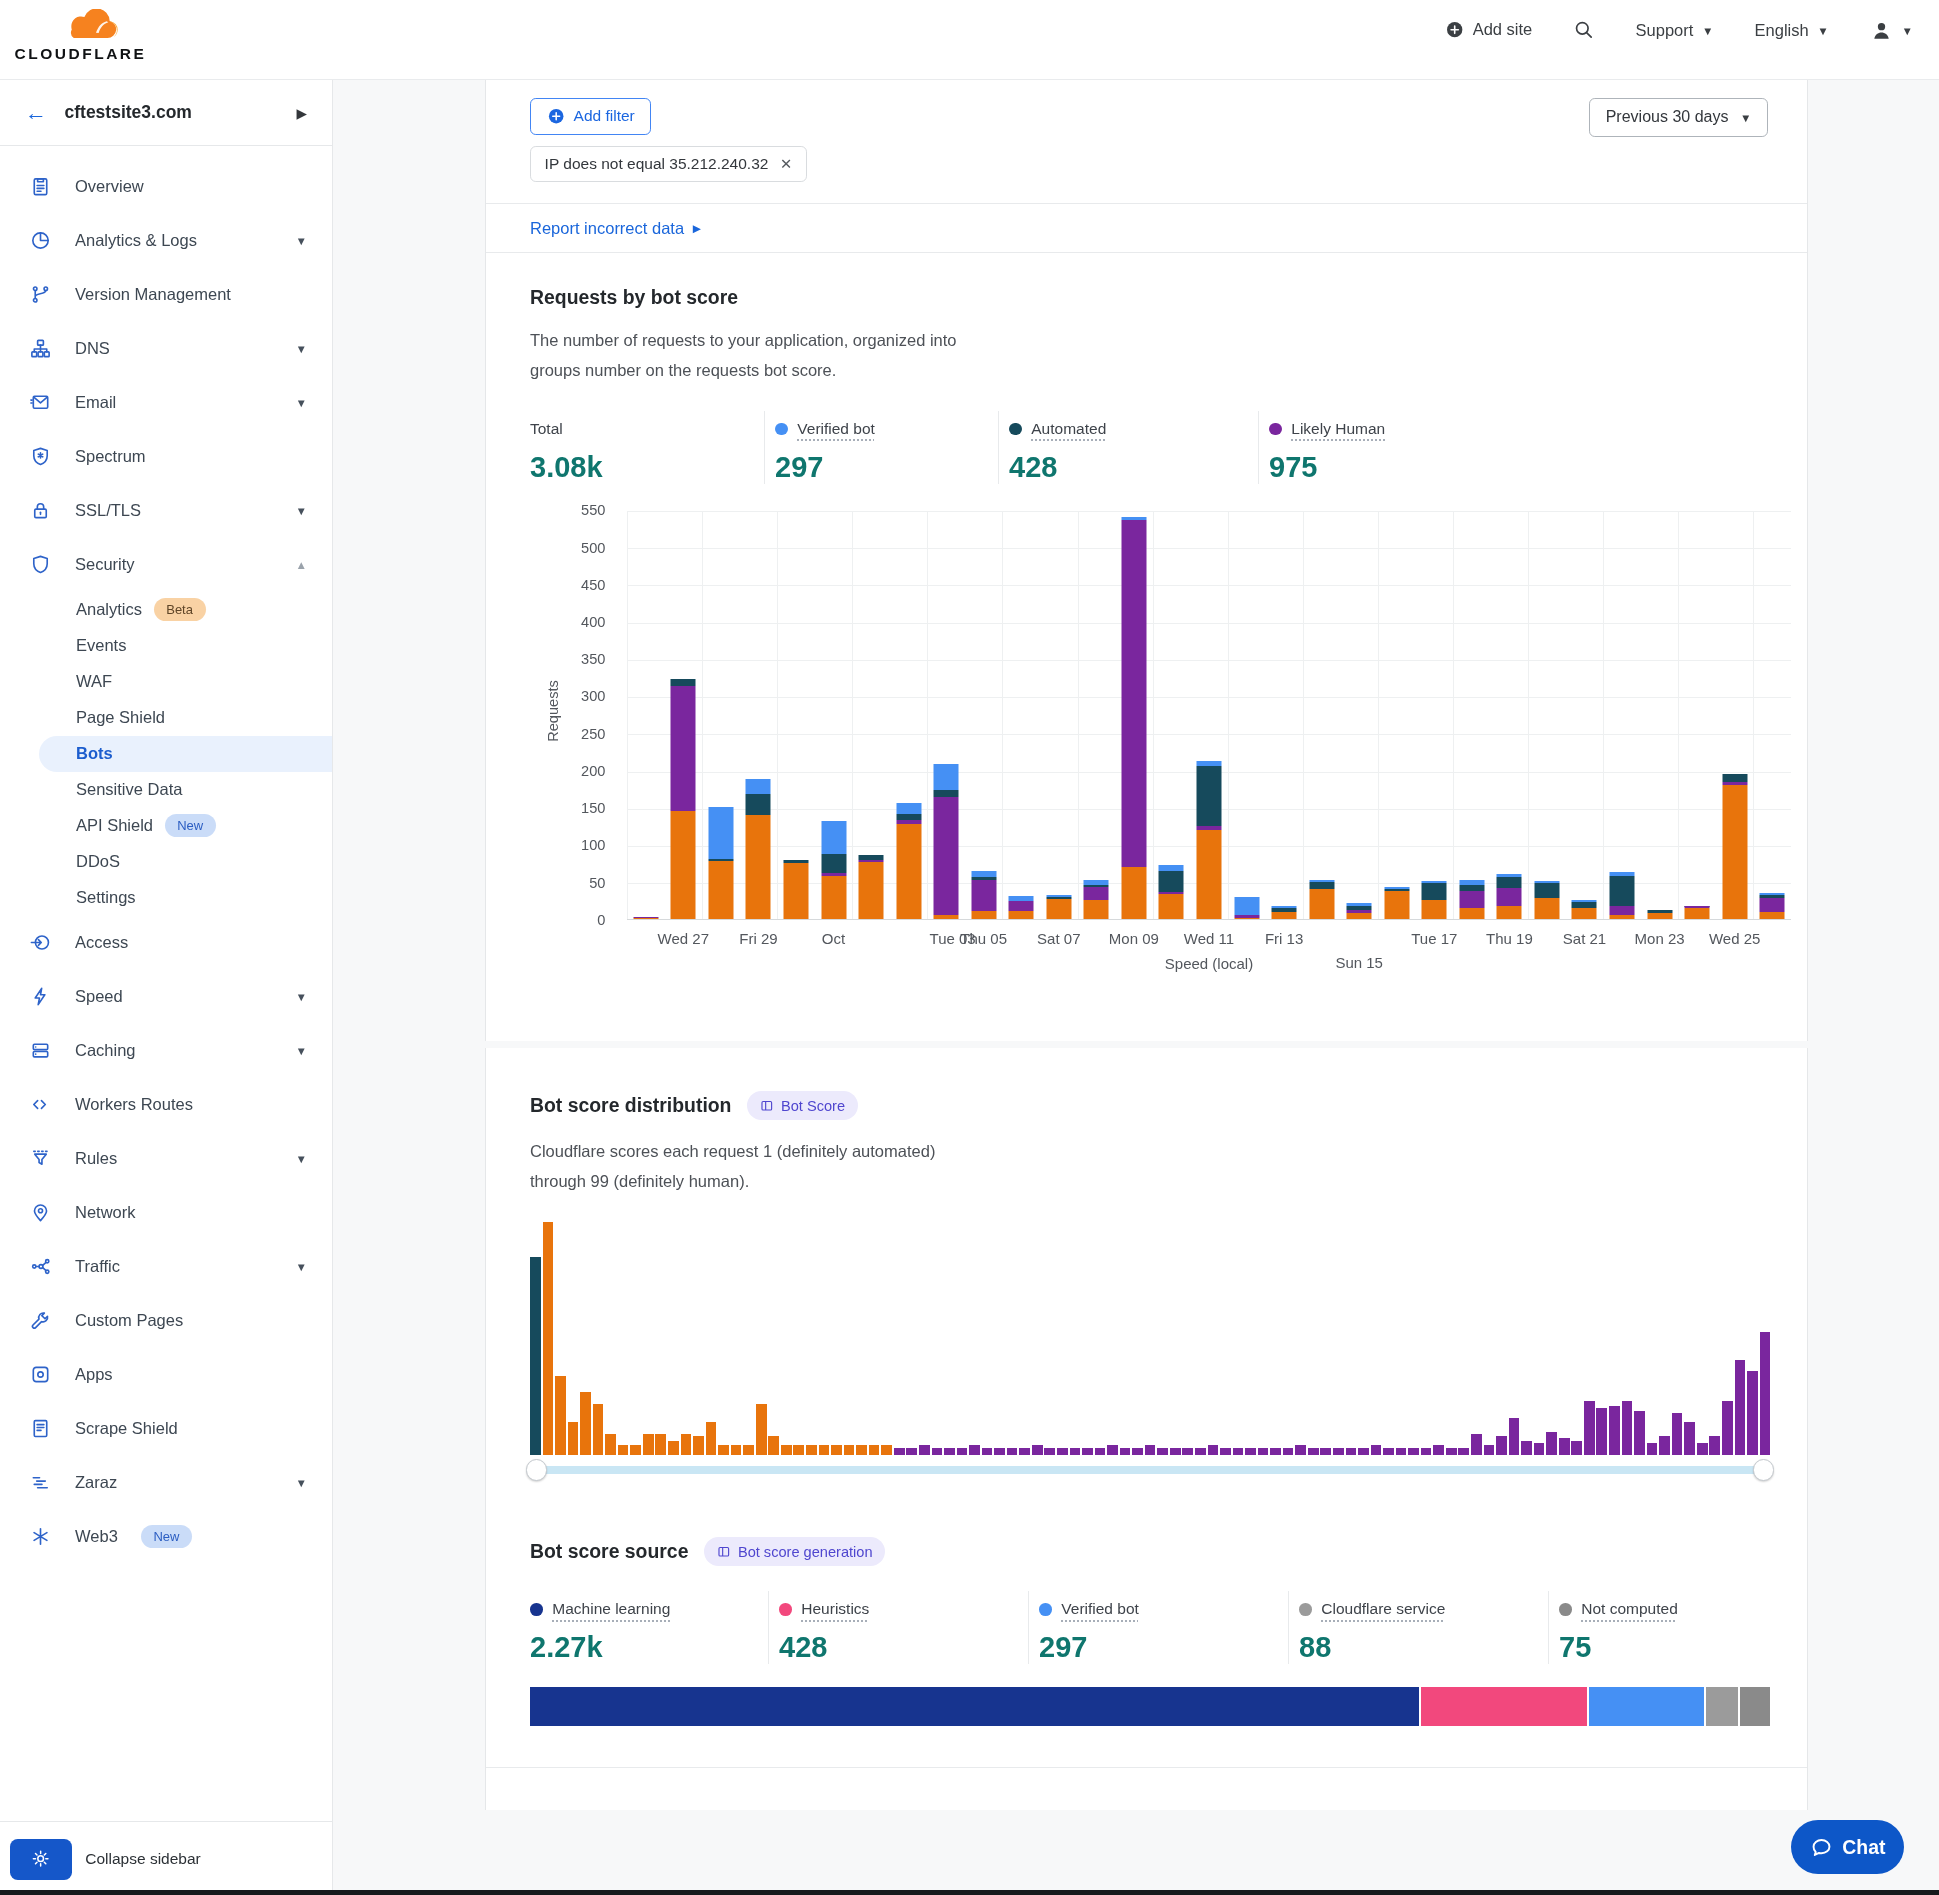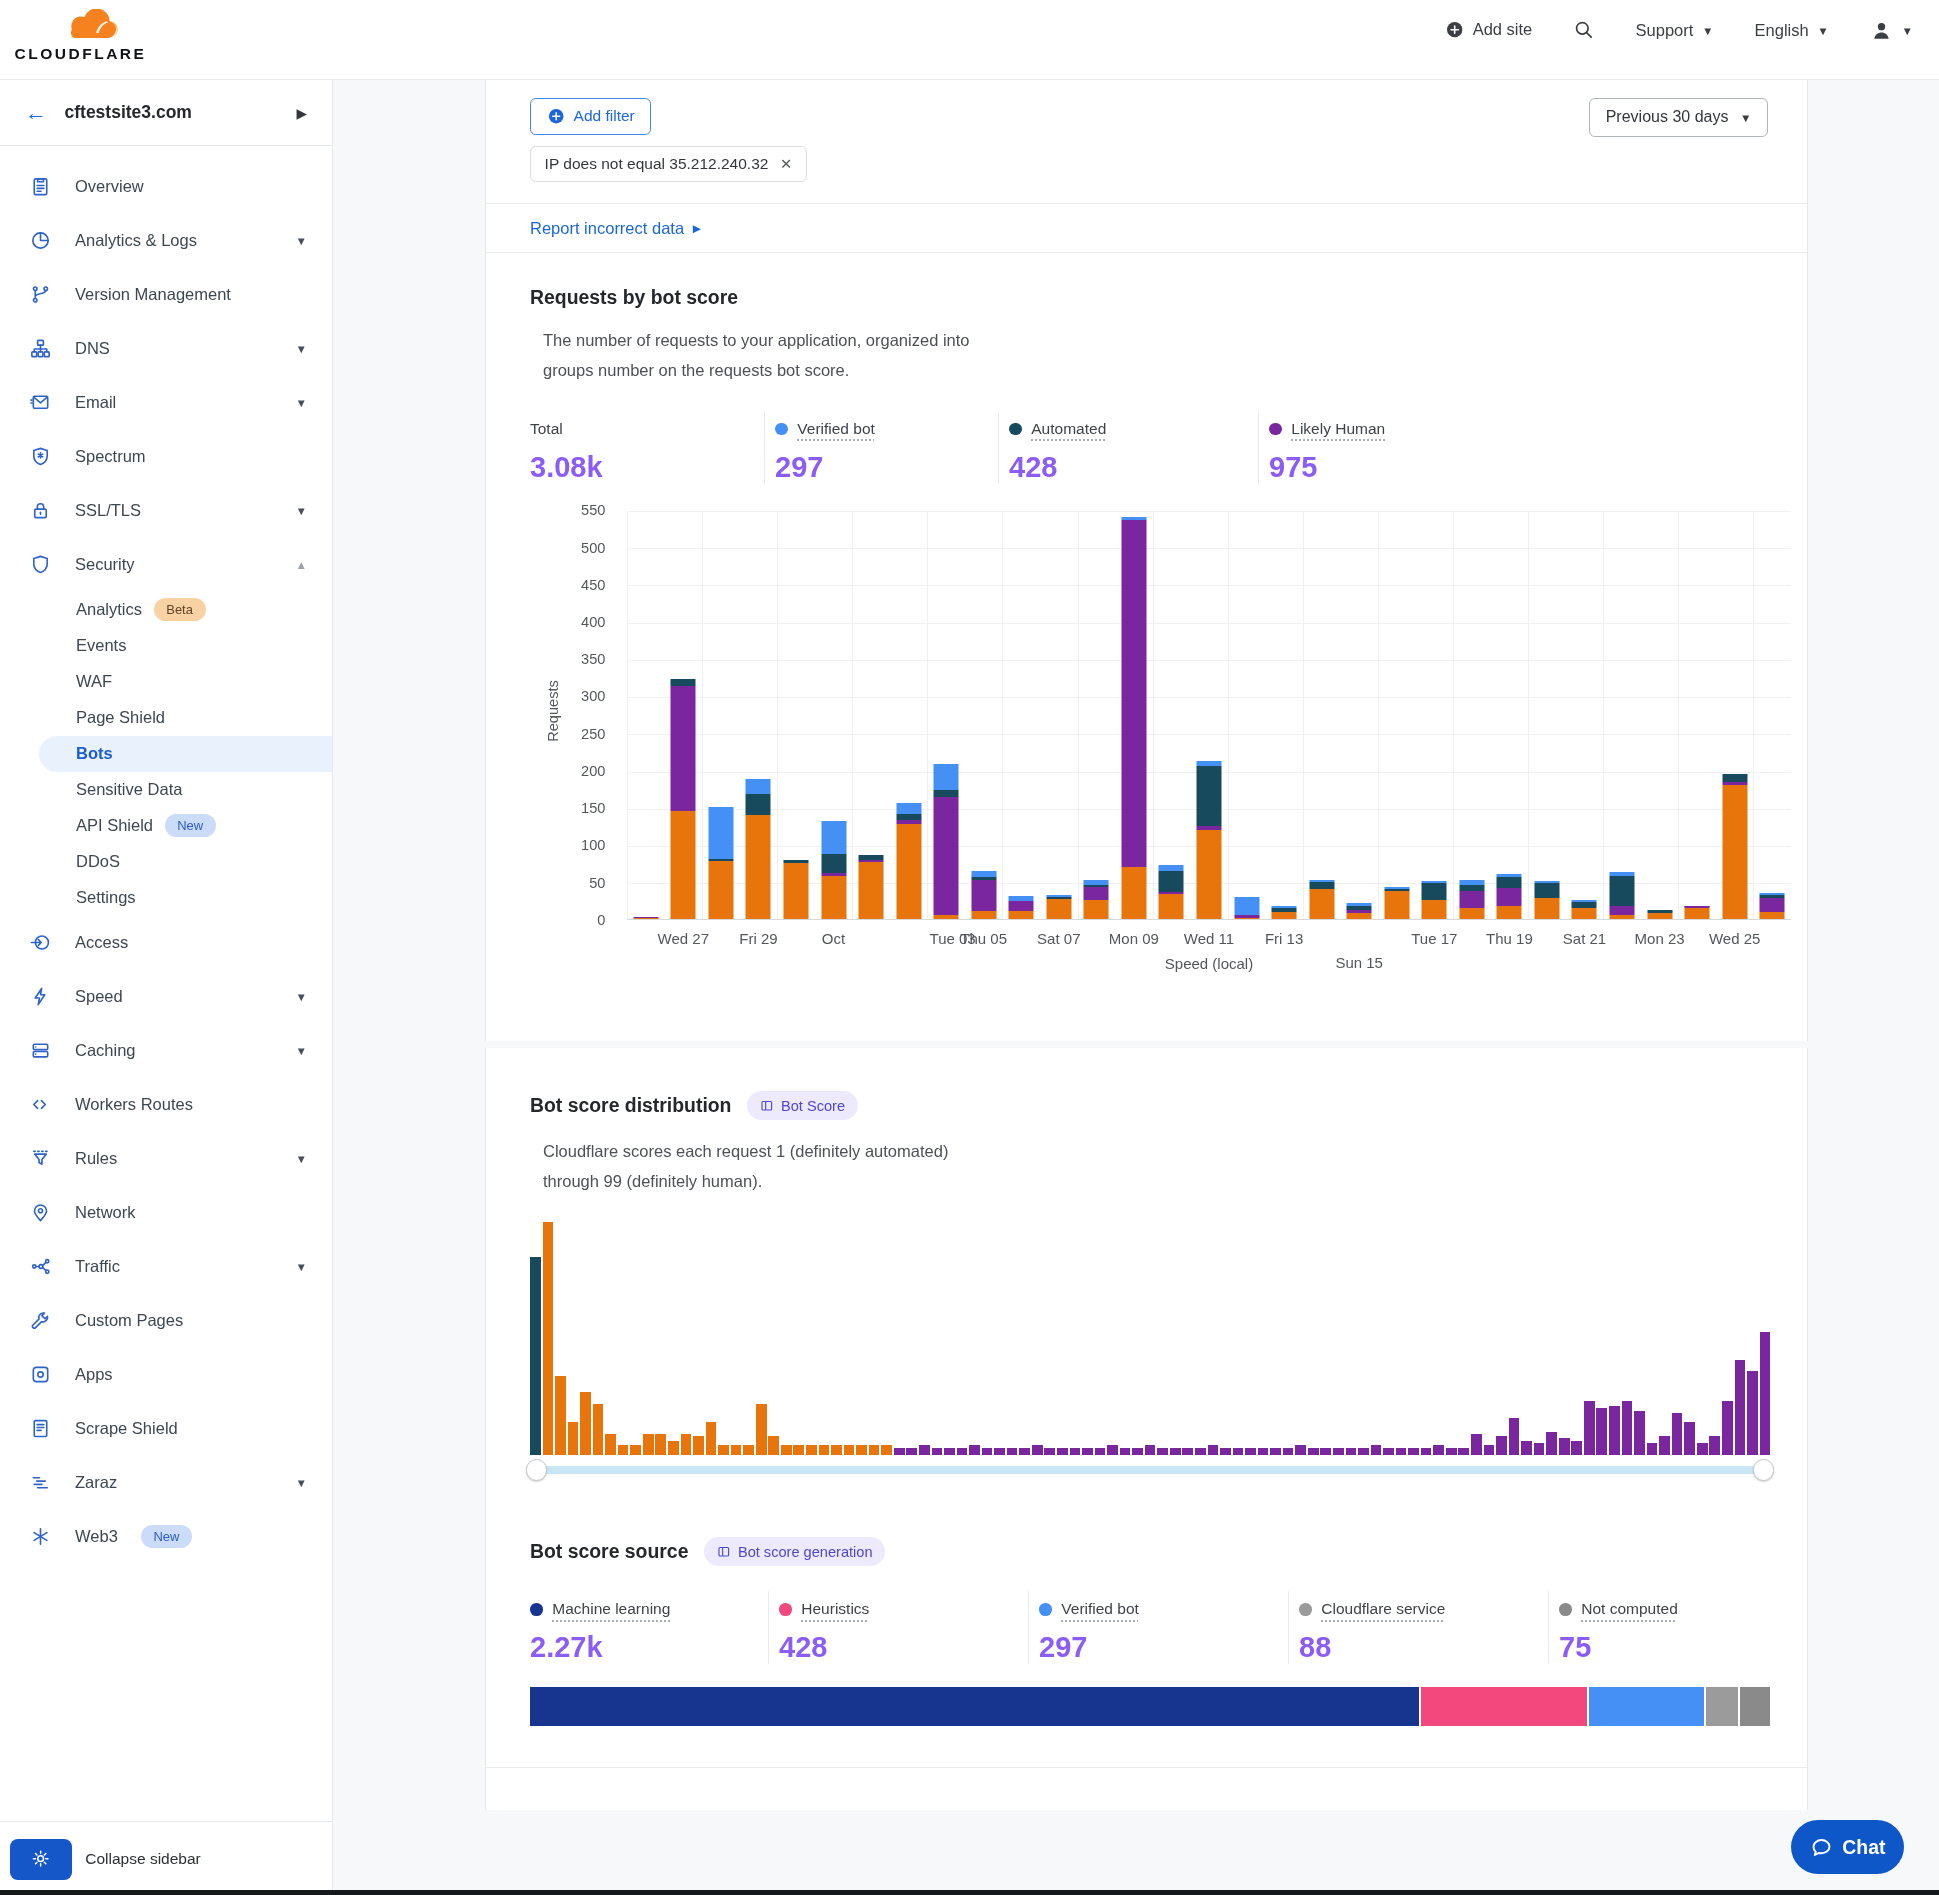--- a/index.html
+++ b/index.html
@@ -55,7 +55,7 @@
   .title-row { display:flex; align-items:center; gap:15.5px; }
   .doc-pill { display:inline-flex; align-items:center; gap:7.8px; height:29px; padding:0 12.6px; border-radius:969px; background:#eceafc; color:#4f46cf; font-size:14.6px; cursor:pointer; }
   .doc-pill svg { width:13.6px; height:13.6px; }
-  .desc { margin-top:15.5px; font-size:16.5px; color:#4d5157; line-height:1.85;margin-left:13px; }
+  .desc { margin-top:15.5px; font-size:16.5px; color:#4d5157; line-height:1.85; }
 
   
   .stats-row { display:flex; margin-top:25px; }

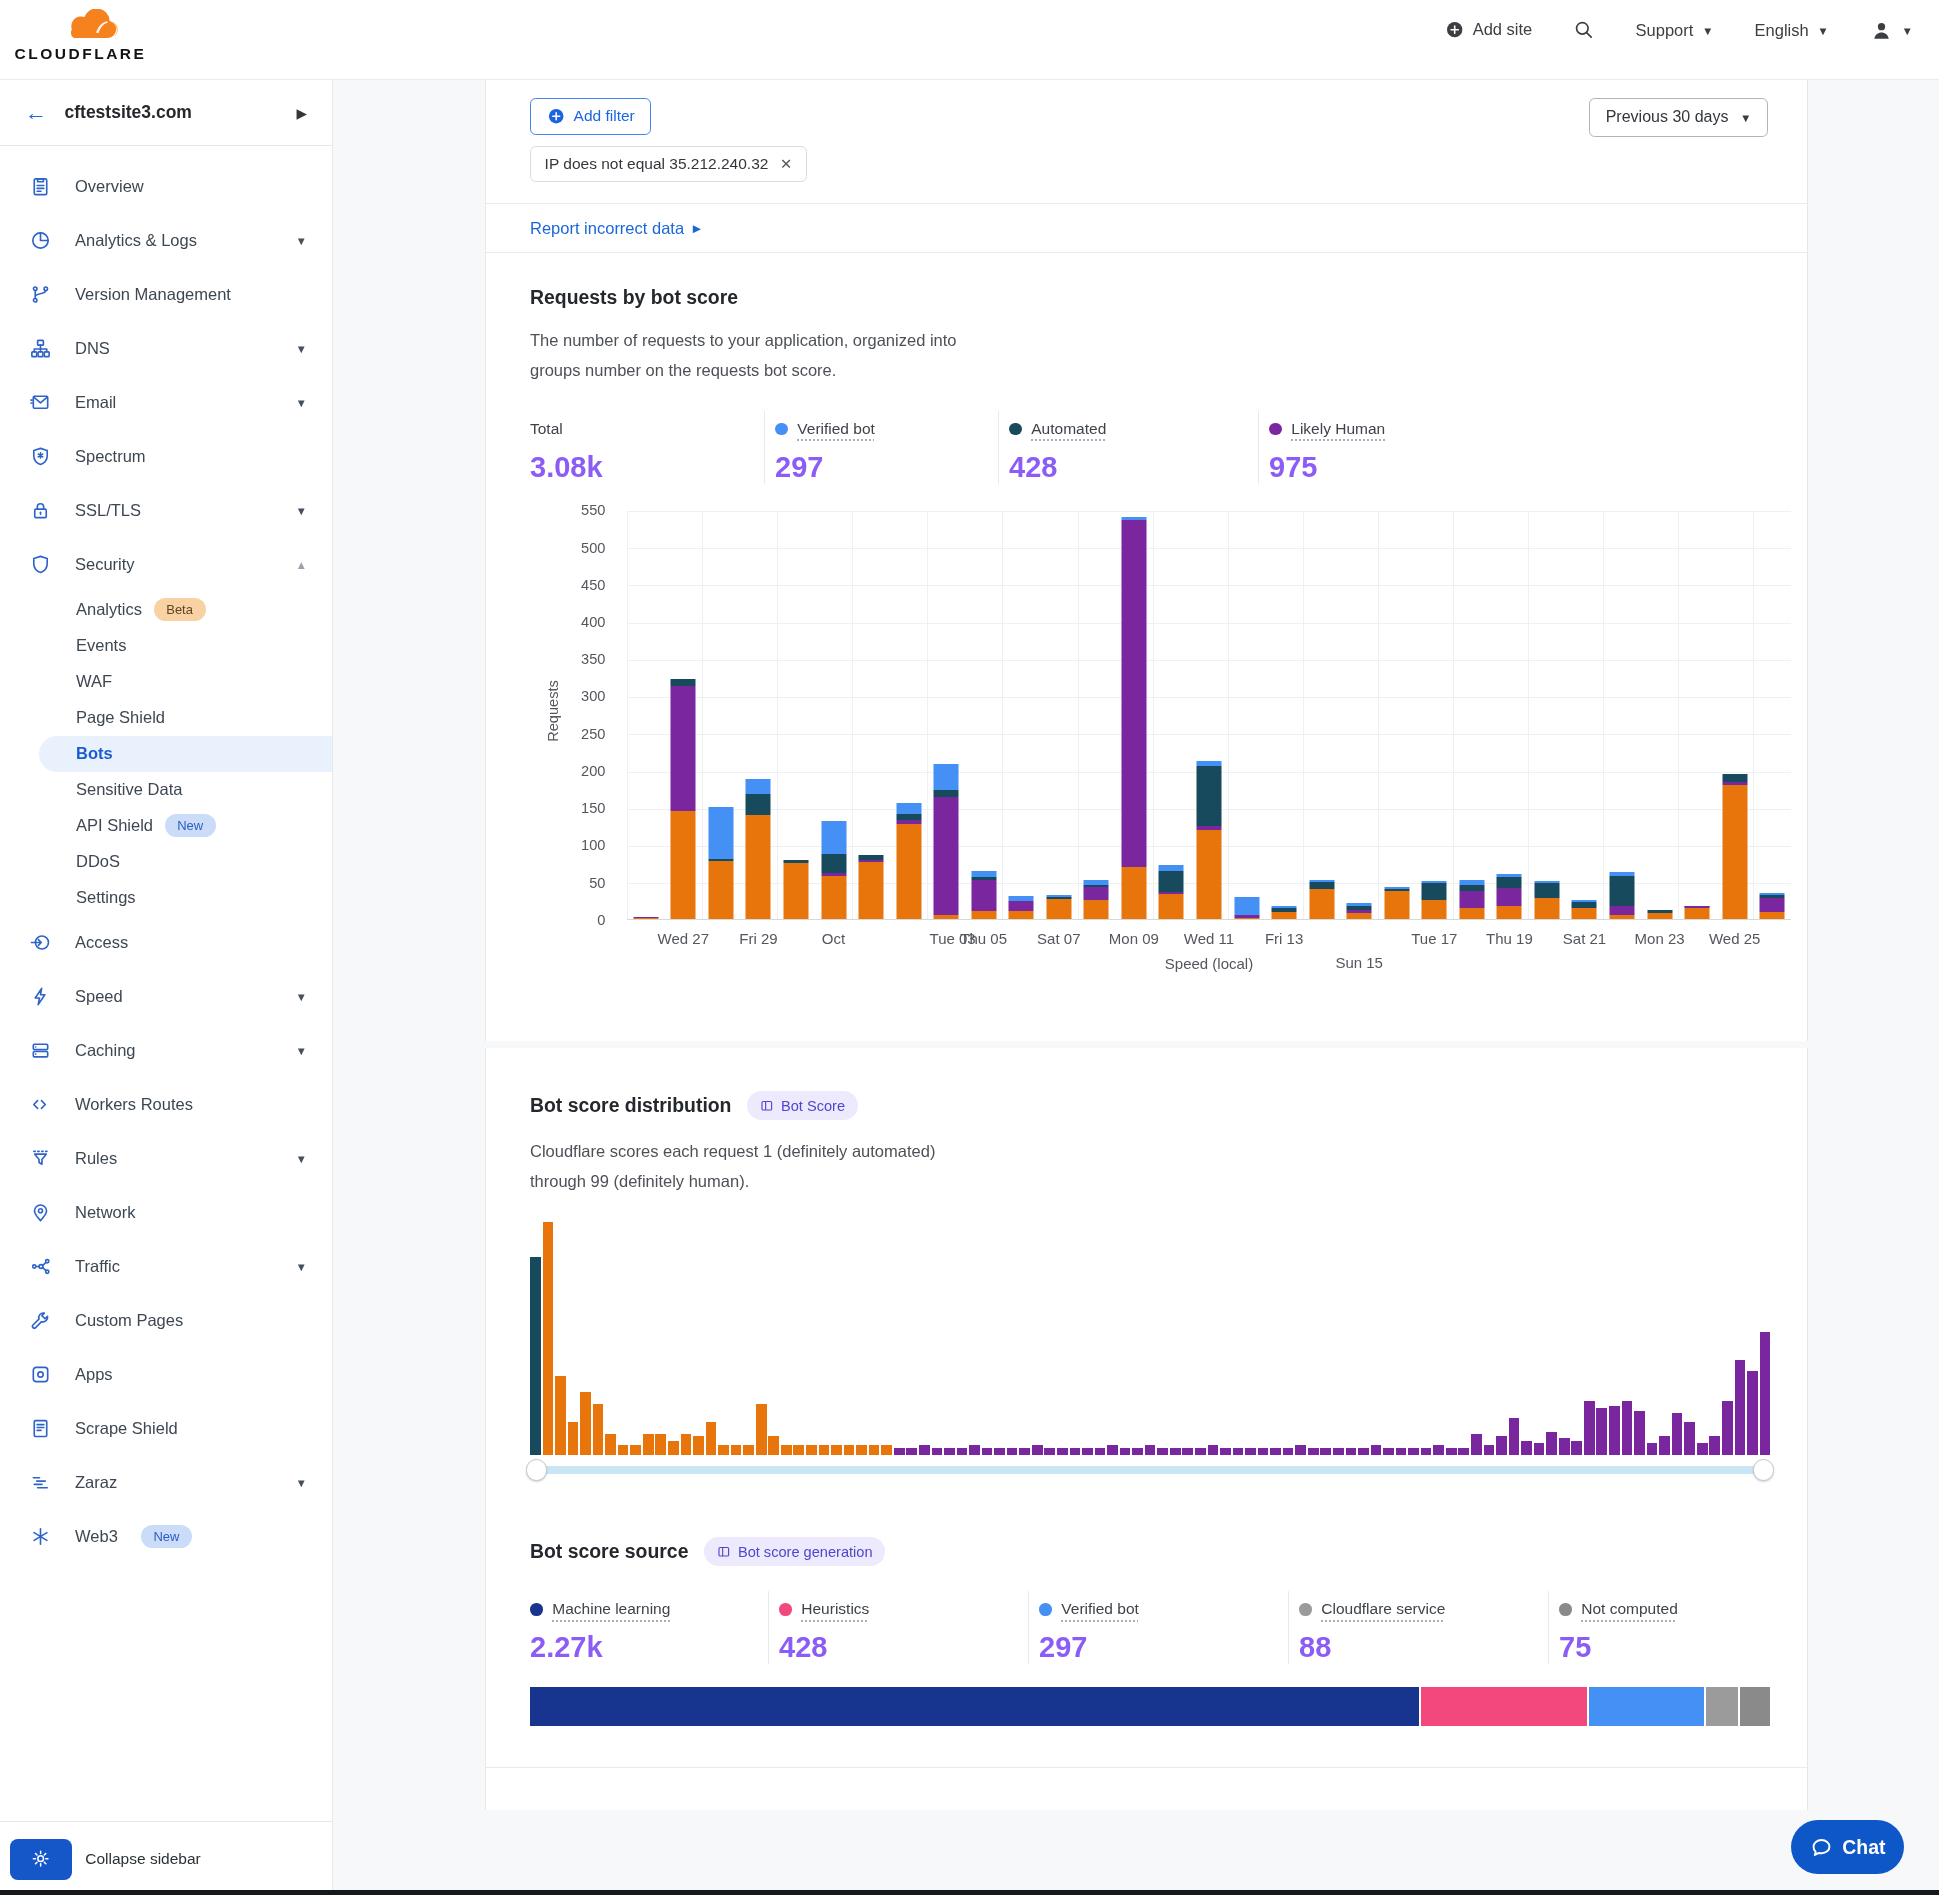--- a/index.html
+++ b/index.html
@@ -68,7 +68,7 @@
   .stat-top { display:flex; align-items:center; gap:9.7px; font-size:15.5px; color:#3e434a; height:25px; }
   .dot { width:12.6px; height:12.6px; border-radius:50%; flex:0 0 12.6px; }
   .stat-label.dotted { text-decoration:underline dotted; text-decoration-color:#a7aeb8; text-decoration-thickness:1.5px; text-underline-offset:5.8px; cursor:pointer; }
-  .stat-value { margin-top:9.7px; font-size:29px; font-weight:600; color:#8b5cf6; }
+  .stat-value { margin-top:9.7px; font-size:29px; font-weight:600; color:#0f766e; }
 
   
   .chart-wrap { position:relative; margin-top:27px; height:409px; }

